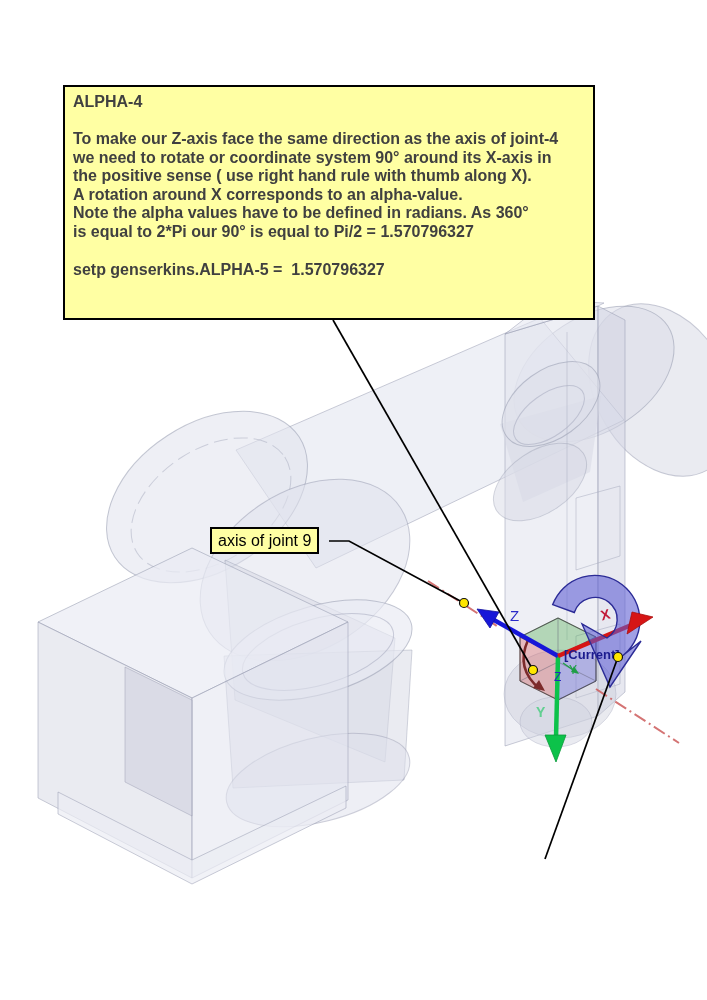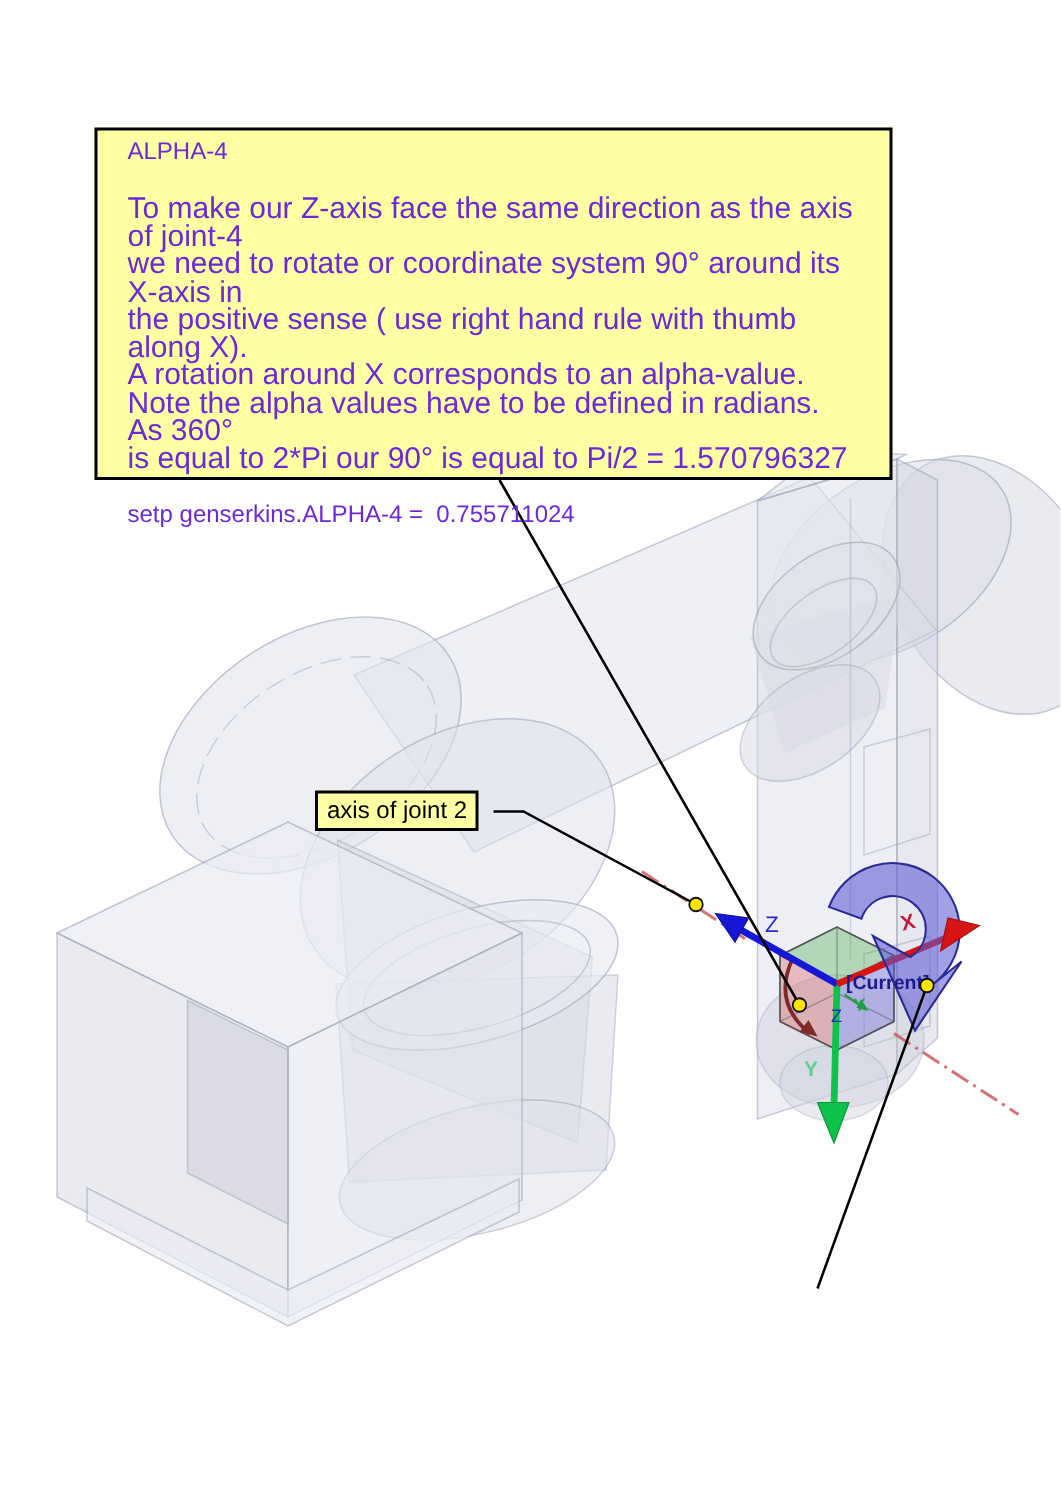--- a/index.html
+++ b/index.html
@@ -9,7 +9,7 @@
   .callout{position:absolute;background:#FFFFA3;border:2px solid #000;color:#000;
            font-size:16px;line-height:21px;padding:1px 6px;white-space:nowrap;}
   .note{position:absolute;left:63px;top:85px;width:532px;height:235px;box-sizing:border-box;
-        background:#FFFFA3;border:2px solid #000;color:#6d28d9;padding:5px 20px;}
+        background:#FFFFA3;border:2px solid #000;color:#404040;padding:5px 8px;font-weight:bold;}
   .note .title{font-size:16px;line-height:19px;}
   .note .body{margin-top:19px;font-size:20px;line-height:18.5px;white-space:pre-line;}
   .note .command{margin-top:19px;font-size:16px;line-height:19px;white-space:pre;}

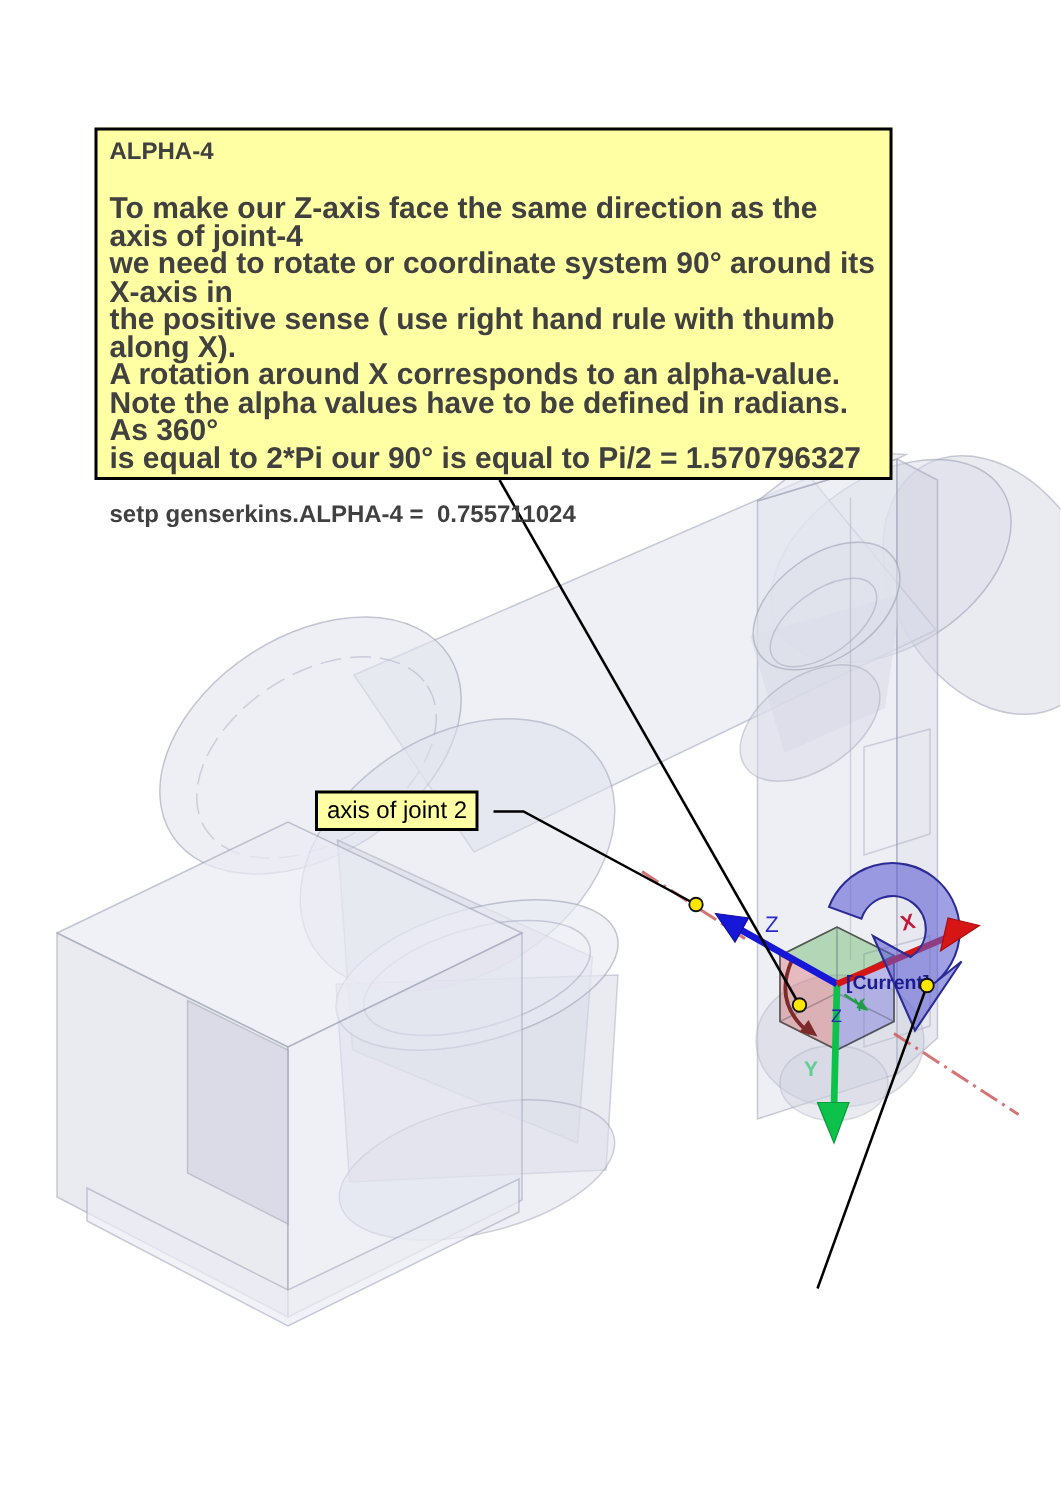--- a/index.html
+++ b/index.html
@@ -11,7 +11,7 @@
   .note{position:absolute;left:63px;top:85px;width:532px;height:235px;box-sizing:border-box;
         background:#FFFFA3;border:2px solid #000;color:#404040;padding:5px 8px;font-weight:bold;}
   .note .title{font-size:16px;line-height:19px;}
-  .note .body{margin-top:19px;font-size:20px;line-height:18.5px;white-space:pre-line;}
+  .note .body{margin-top:19px;font-size:16px;line-height:18.5px;white-space:pre-line;}
   .note .command{margin-top:19px;font-size:16px;line-height:19px;white-space:pre;}
 </style>
 </head>

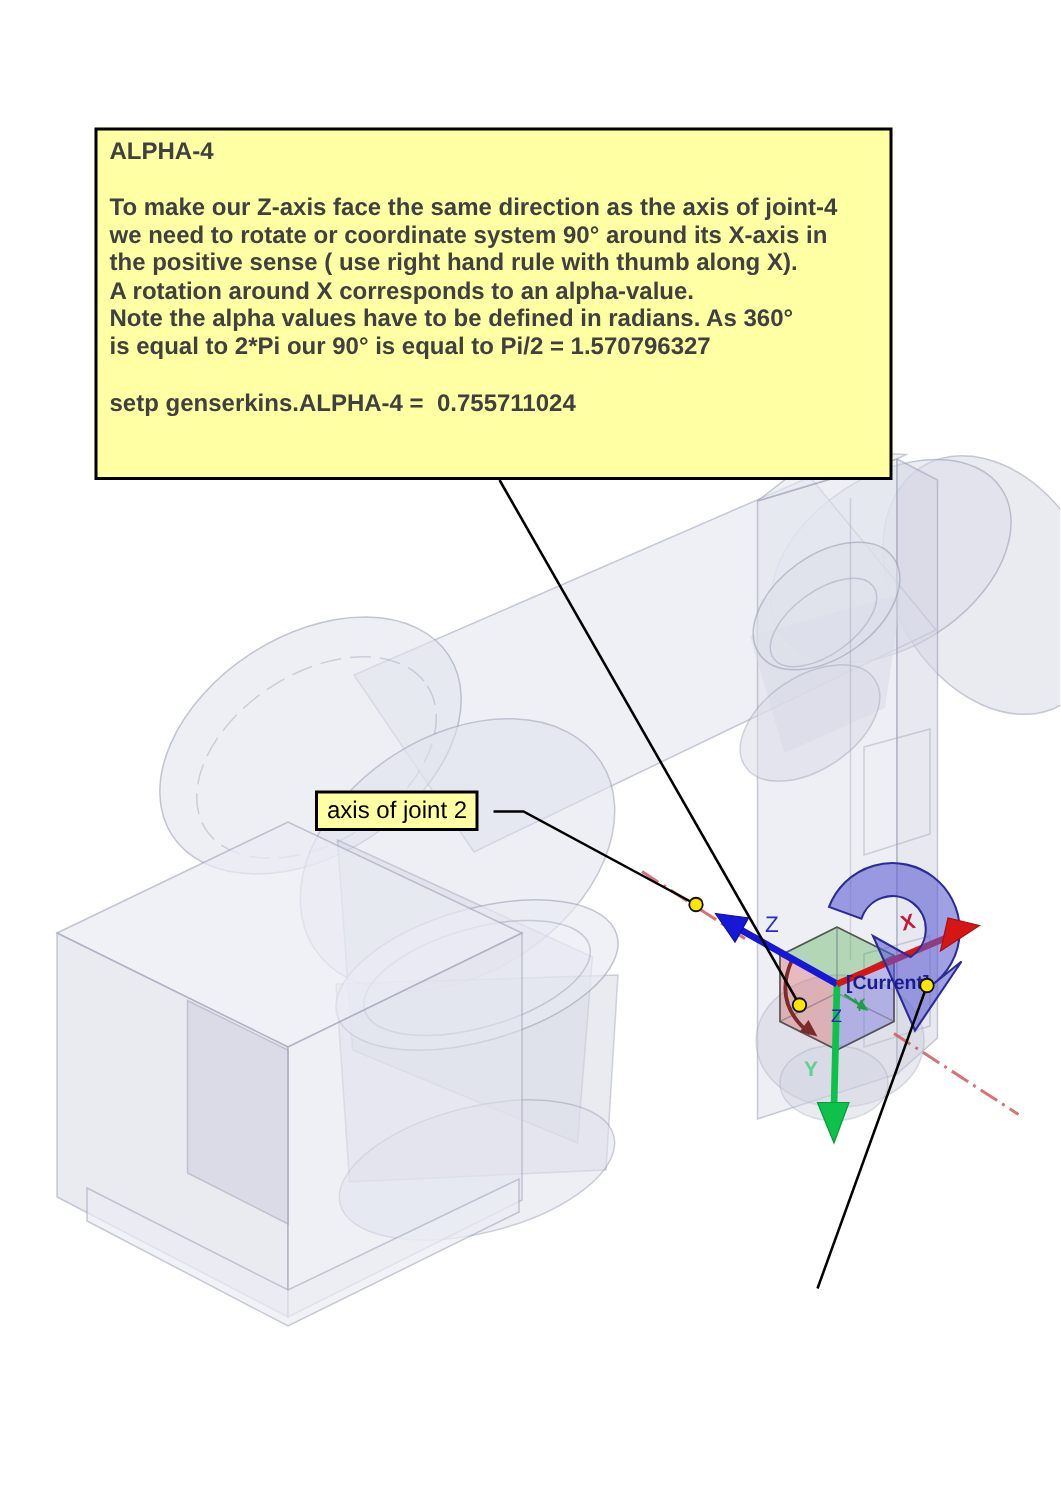--- a/index.html
+++ b/index.html
@@ -114,7 +114,7 @@
 A rotation around X corresponds to an alpha-value.
 Note the alpha values have to be defined in radians. As 360°
 is equal to 2*Pi our 90° is equal to Pi/2 = 1.570796327</div>
-  <div class="command">setp genserkins.ALPHA-4 =  0.755711024</div>
+  <div class="command">setp genserkins.ALPHA-5 =  1.570796327</div>
 </div>
 
 <div class="callout" style="left:210px;top:527px;">axis of joint 2</div>

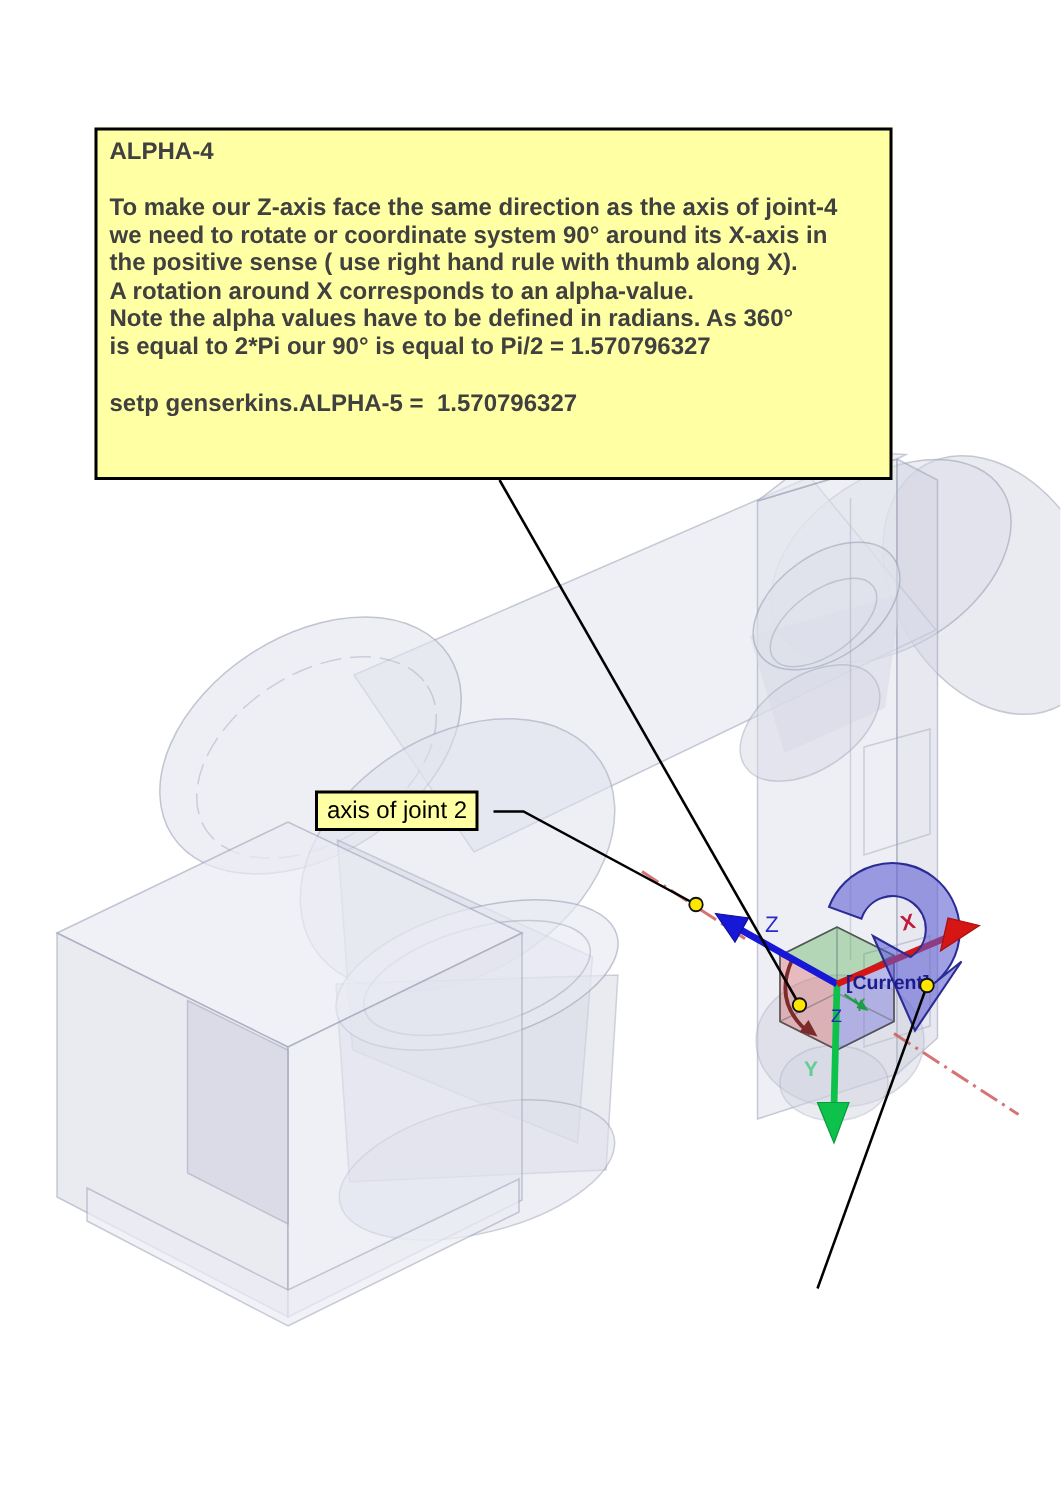--- a/index.html
+++ b/index.html
@@ -117,7 +117,7 @@
   <div class="command">setp genserkins.ALPHA-5 =  1.570796327</div>
 </div>
 
-<div class="callout" style="left:210px;top:527px;">axis of joint 2</div>
+<div class="callout" style="left:210px;top:527px;">axis of joint 9</div>
 
 </div>
 

